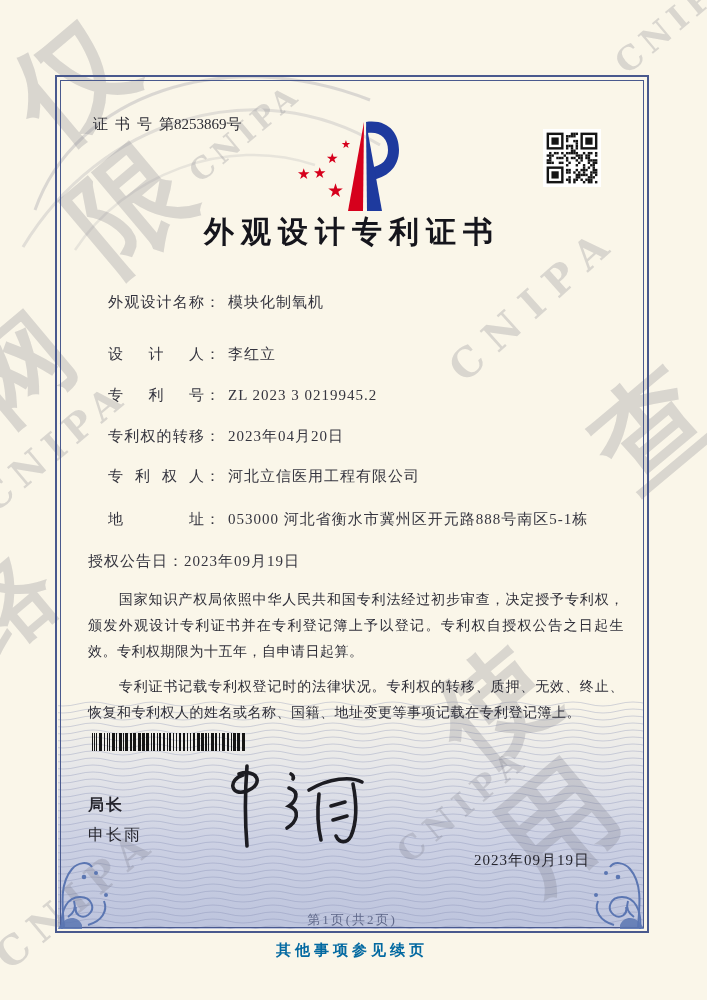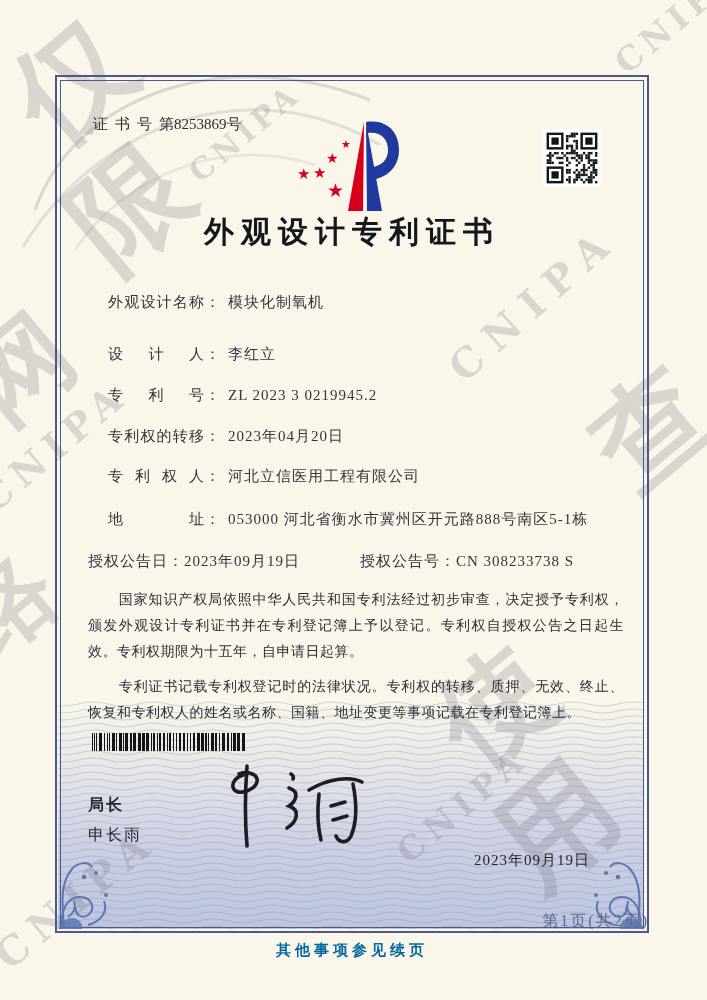--- a/index.html
+++ b/index.html
@@ -296,9 +296,6 @@
   </div>
   <div class="frow" style="top:552px">
     <span>授权公告日</span><span>：</span><span>2023年09月19日</span>
-    <span class="grant2">
-      <span>授权公告号</span><span>：</span><span>CN 308233738 S</span>
-    </span>
   </div>
 
   <div class="bodytext">

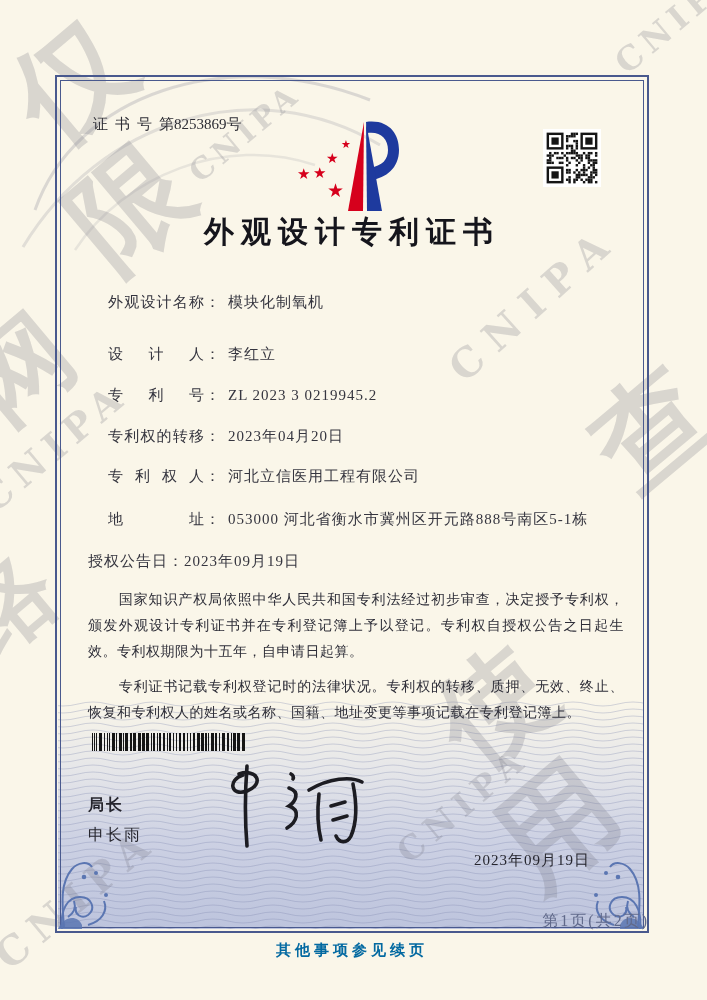--- a/index.html
+++ b/index.html
@@ -45,8 +45,8 @@
   .signature{position:absolute;left:205px;top:764px;z-index:3;}
   .issue-date{position:absolute;left:474px;top:851px;z-index:3;font-size:15px;color:#26262e;letter-spacing:1px;}
 
-  .page-info{position:absolute;left:55px;top:911px;width:594px;text-align:right;z-index:3;
-             font-size:16px;color:#60698a;letter-spacing:2px;}
+  .page-info{position:absolute;left:55px;top:911px;width:594px;text-align:center;z-index:3;
+             font-size:13px;color:#60698a;letter-spacing:2px;}
   .footer-note{position:absolute;left:55px;top:941px;width:594px;text-align:center;z-index:3;
                font-size:15px;letter-spacing:4px;color:#0369a1;font-weight:600;}
 

